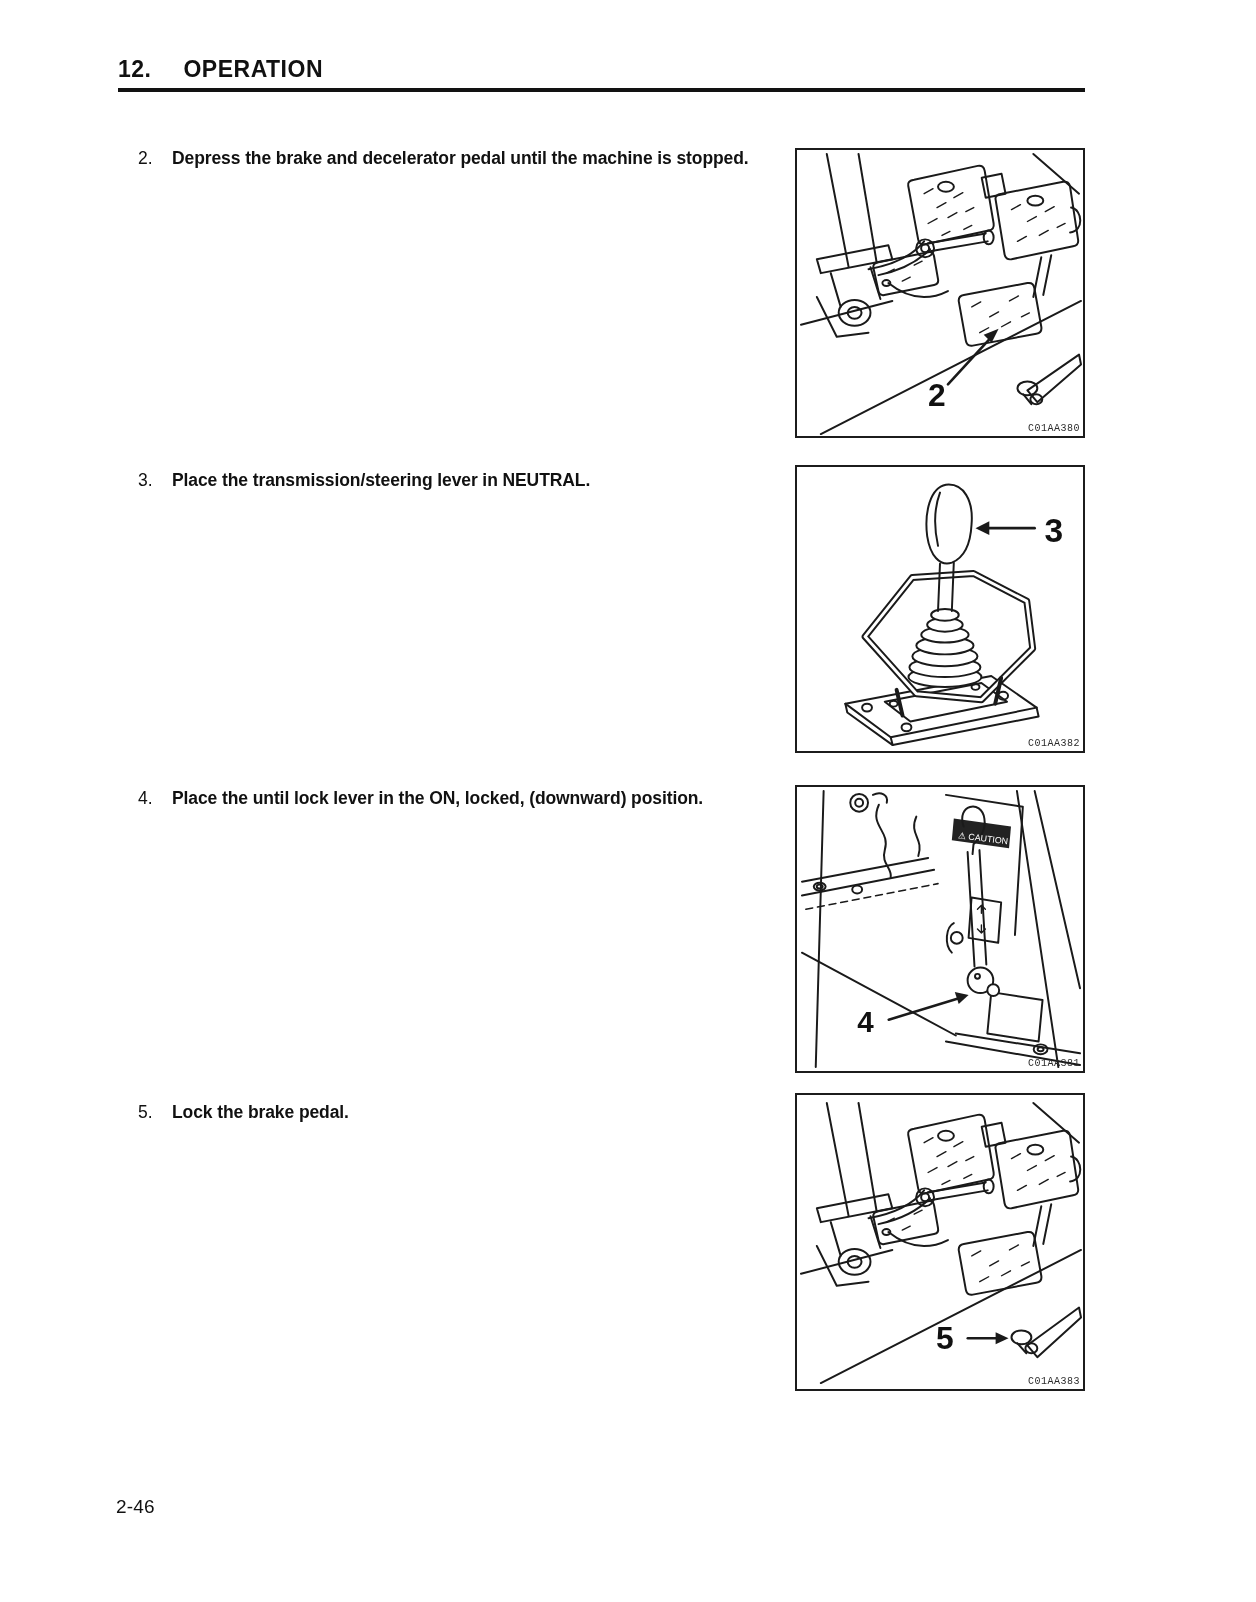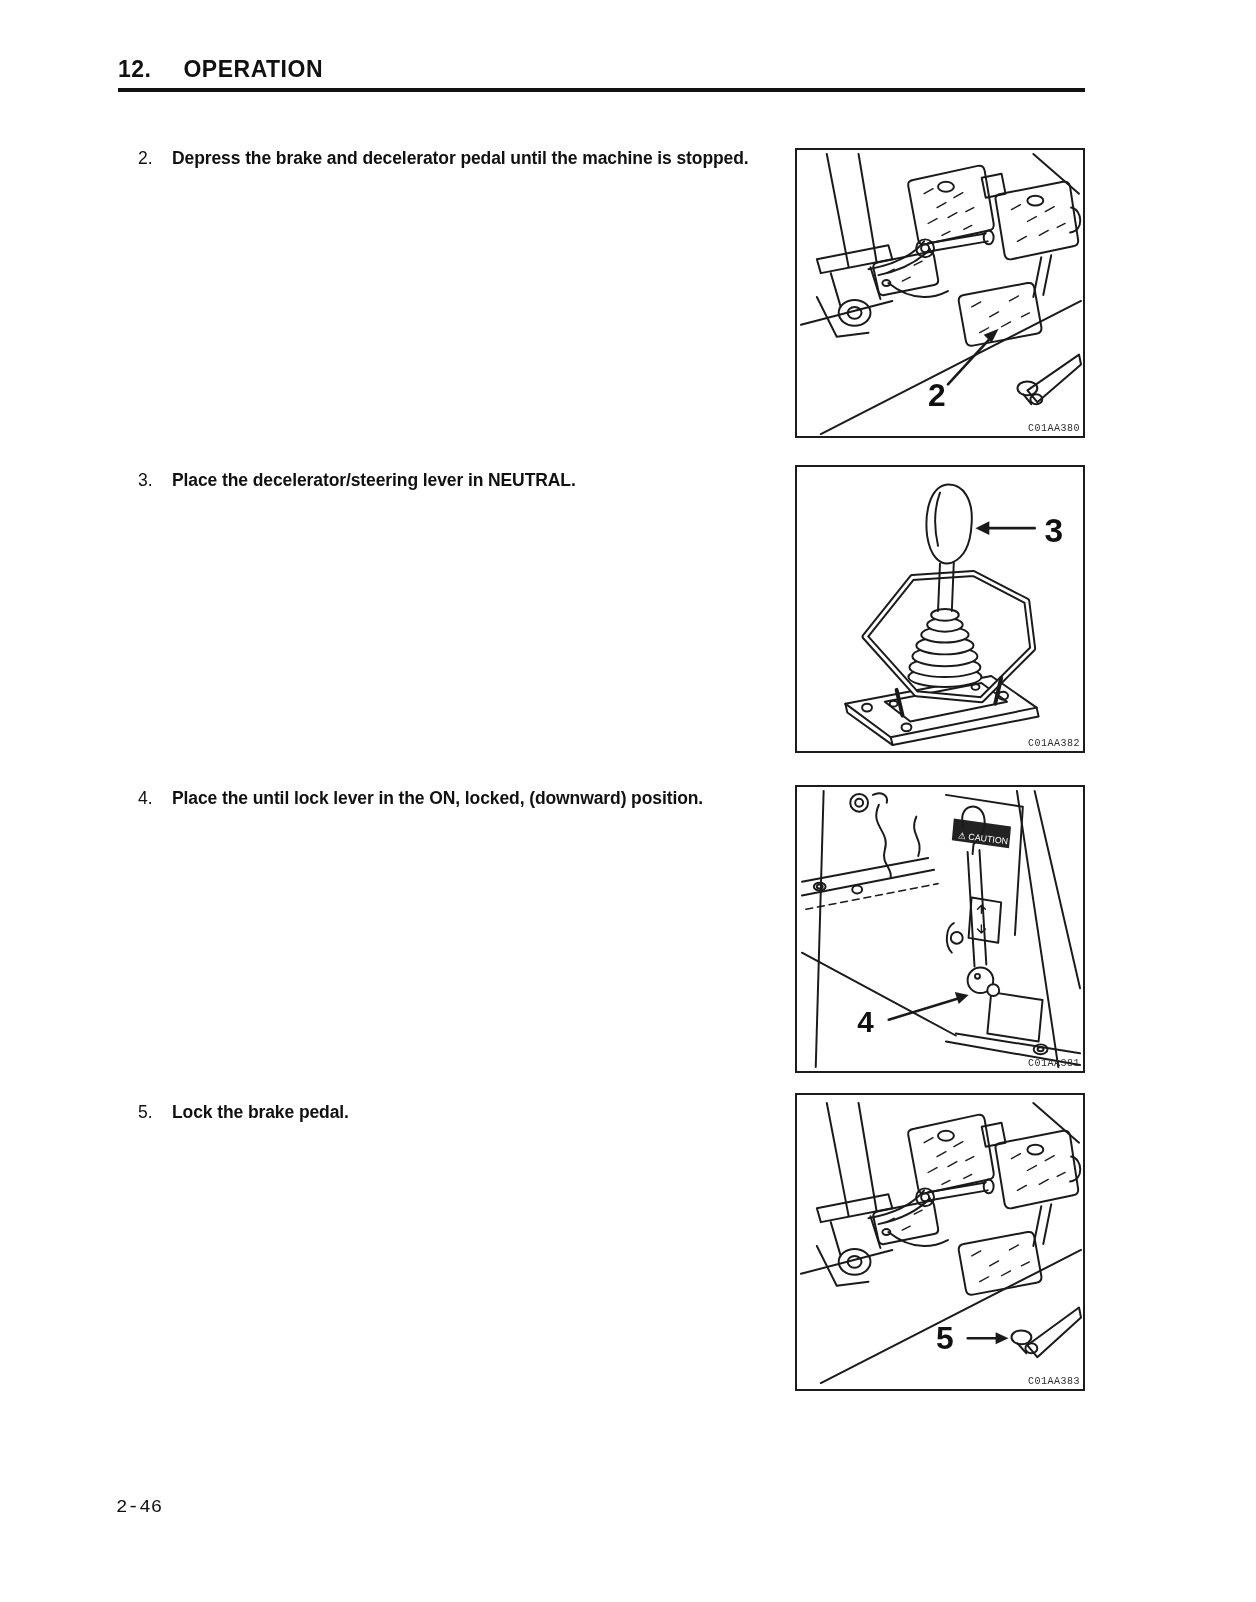--- a/index.html
+++ b/index.html
@@ -125,7 +125,7 @@
 
 <div class="abs step" style="top:468px">
   <span class="n">3.</span>
-  <span class="t">Place the decelerator/steering lever in NEUTRAL.</span>
+  <span class="t">Place the transmission/steering lever in NEUTRAL.</span>
 </div>
 
 <div class="abs fig" style="top:465px;height:288px">

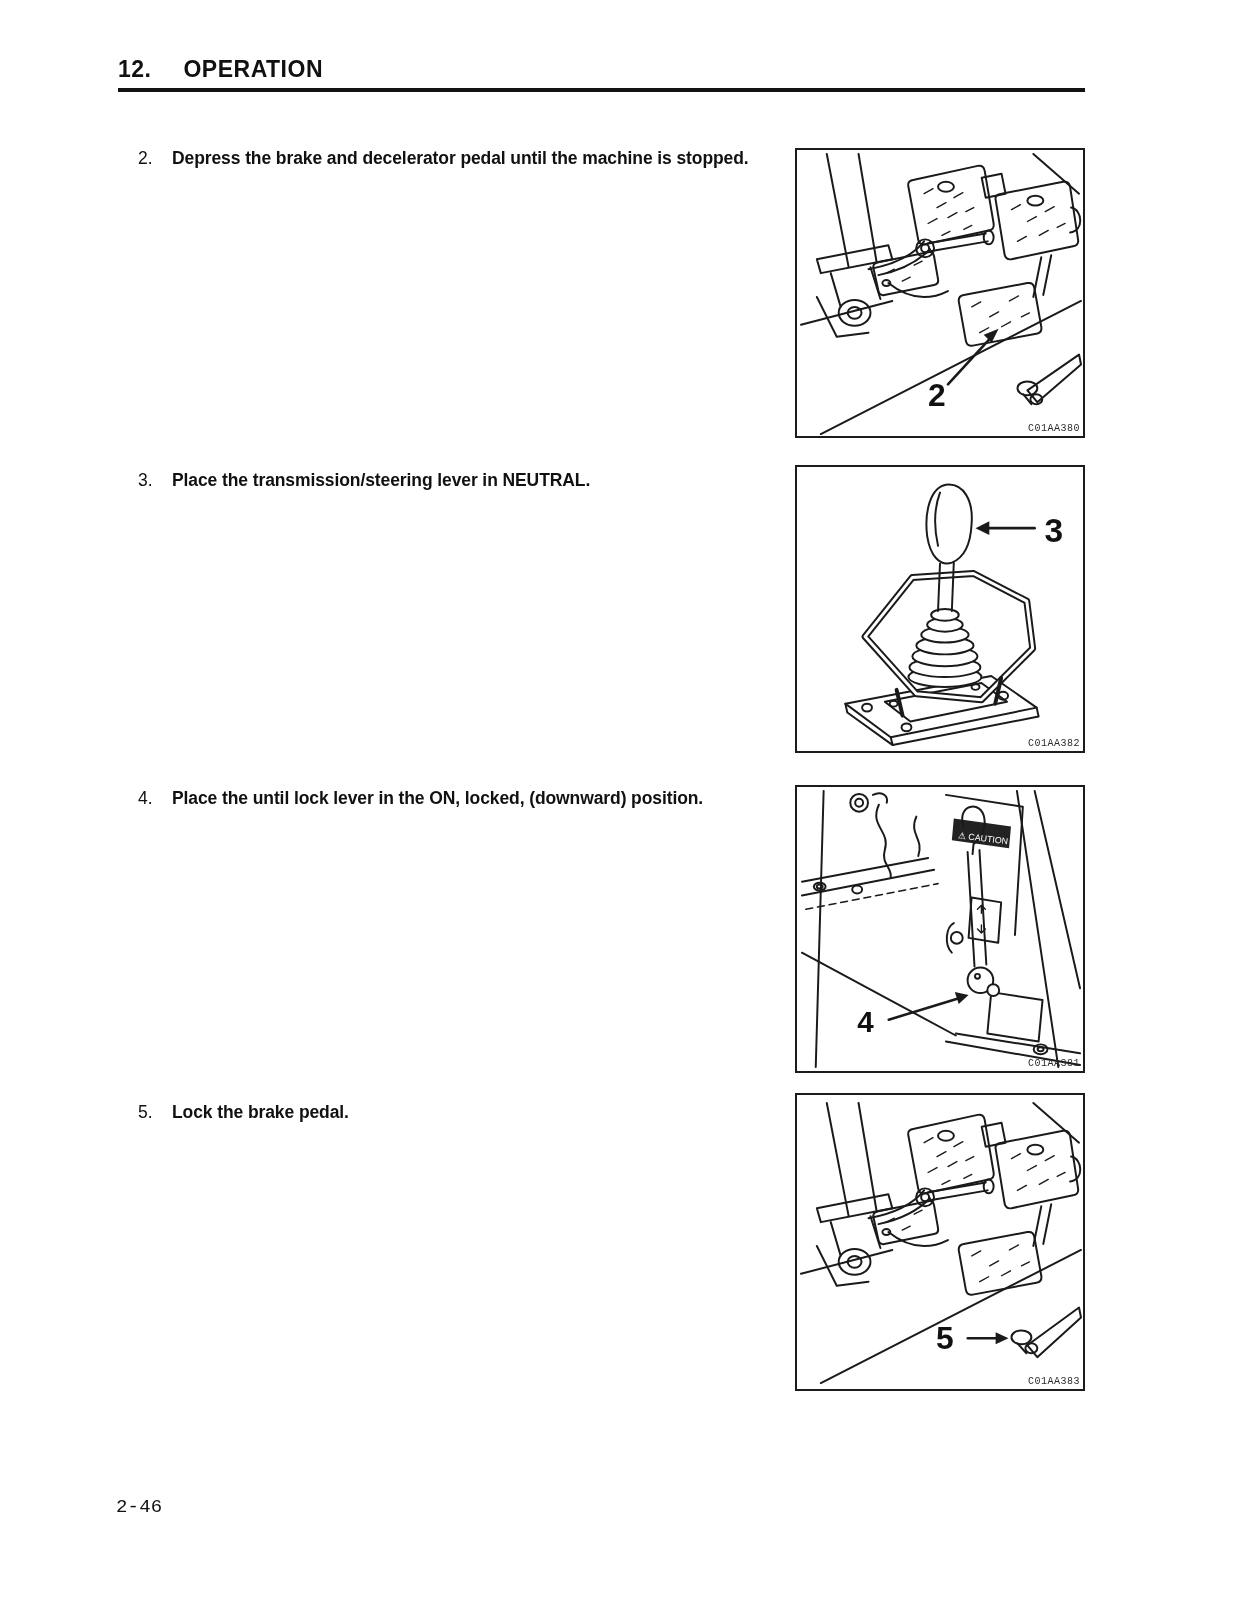--- a/index.html
+++ b/index.html
@@ -21,7 +21,7 @@
   .fig svg{display:block;width:100%;height:100%;}
   .fig-code{position:absolute;right:3px;bottom:2px;font-size:10px;color:#2b2b2b;letter-spacing:.5px;font-family:"Liberation Mono", monospace;padding-left:12px;}
   
-  .page-footer{left:116px;top:1496px;font-size:19px;letter-spacing:.2px;font-family:Liberation Mono, monospace;}
+  .page-footer{left:116px;top:1496px;font-size:19px;letter-spacing:.2px;}
 </style>
 </head>
 <body>

